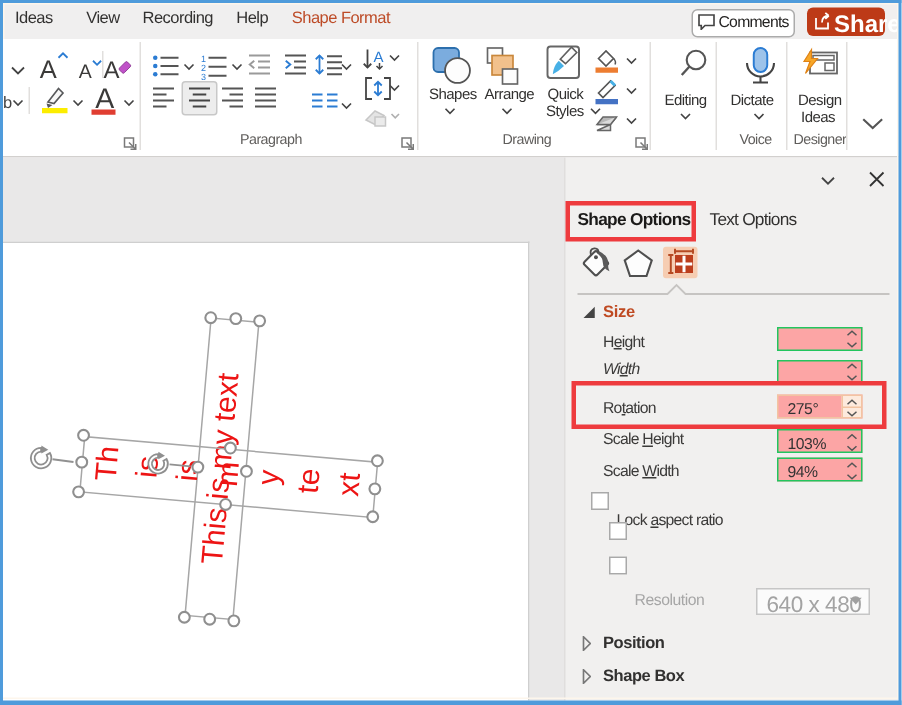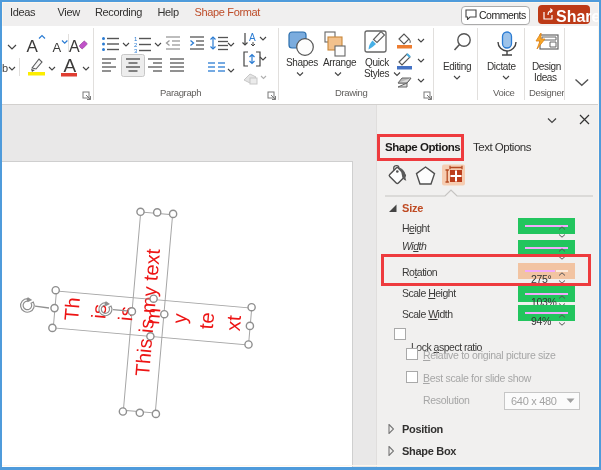--- a/index.html
+++ b/index.html
@@ -27,7 +27,7 @@
   .lbl{font-size:10.5px;letter-spacing:-0.5px;color:#3b3a39;}
   .glbl{font-size:10.5px;letter-spacing:-0.3px;color:#a6a6a6;}
   .lbl u,.glbl u{text-decoration:underline;}
-  .spin{position:absolute;width:57px;height:16px;background:#f0abfc;border:7px solid #22c55e;box-sizing:border-box;}
+  .spin{position:absolute;width:57px;height:16px;background:#fca5a5;border:1px solid #22c55e;box-sizing:border-box;}
   .spin svg{position:absolute;right:2px;top:1.5px;}
   .sval{position:absolute;left:6px;top:2.5px;font-size:10.5px;letter-spacing:-0.3px;color:#333;}
   .cb{position:absolute;width:12px;height:12px;background:#fff;border:1px solid #a9a9a9;box-sizing:border-box;}

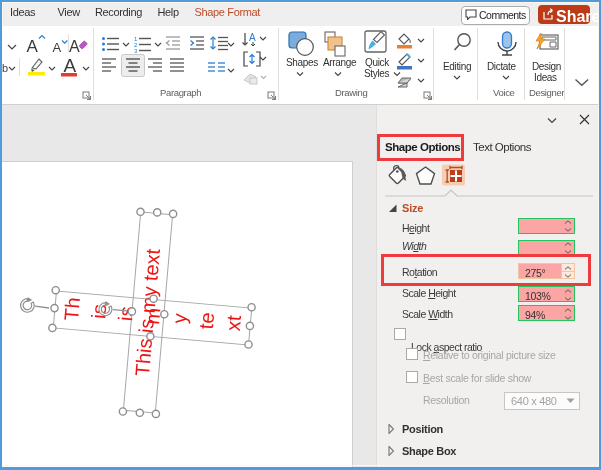--- a/index.html
+++ b/index.html
@@ -425,7 +425,6 @@
   <div class="cb" style="left:394px;top:327.5px;"></div>
   <div class="abs lbl" style="left:411px;top:328.5px;margin-top:12px;">Lock <u>a</u>spect ratio</div>
   <div class="cb" style="left:406px;top:348px;"></div>
-  <div class="abs glbl" style="left:423px;top:349px;"><u>R</u>elative to original picture size</div>
   <div class="cb" style="left:406px;top:371px;"></div>
   <div class="abs glbl" style="left:423px;top:372px;"><u>B</u>est scale for slide show</div>
   <div class="abs glbl" style="left:423px;top:394px;text-align:center;">Resolution</div>

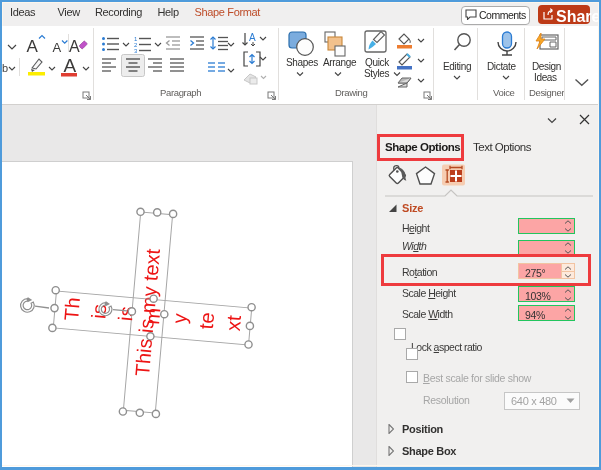--- a/index.html
+++ b/index.html
@@ -426,7 +426,6 @@
   <div class="abs lbl" style="left:411px;top:328.5px;margin-top:12px;">Lock <u>a</u>spect ratio</div>
   <div class="cb" style="left:406px;top:348px;"></div>
   <div class="cb" style="left:406px;top:371px;"></div>
-  <div class="abs glbl" style="left:423px;top:372px;"><u>B</u>est scale for slide show</div>
   <div class="abs glbl" style="left:423px;top:394px;text-align:center;">Resolution</div>
   <div class="abs" style="left:504px;top:392px;width:74px;height:16px;background:#fbfbfb;border:1px solid #c6c6c6;">
     <span style="position:absolute;left:6px;top:2px;font-size:11px;letter-spacing:-0.3px;color:#a3a3a3;">640 x 480</span>

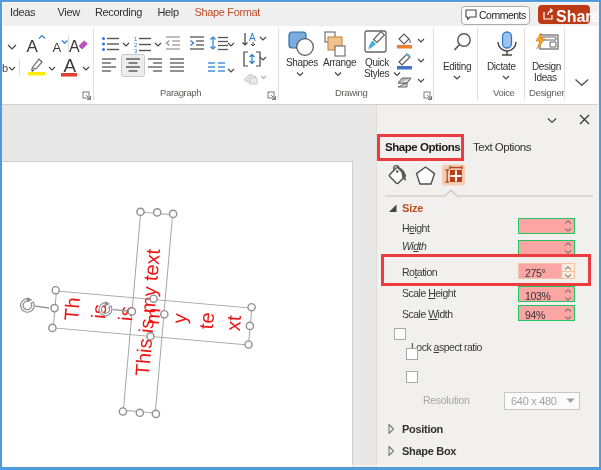--- a/index.html
+++ b/index.html
@@ -428,7 +428,7 @@
   <div class="cb" style="left:406px;top:371px;"></div>
   <div class="abs glbl" style="left:423px;top:394px;text-align:center;">Resolution</div>
   <div class="abs" style="left:504px;top:392px;width:74px;height:16px;background:#fbfbfb;border:1px solid #c6c6c6;">
-    <span style="position:absolute;left:6px;top:2px;font-size:11px;letter-spacing:-0.3px;color:#a3a3a3;">640 x 480</span>
+    <span style="position:absolute;left:6px;top:2px;font-size:15px;letter-spacing:-0.3px;color:#a3a3a3;">640 x 480</span>
     <svg style="position:absolute;right:4px;top:5px;" width="9" height="6" viewBox="0 0 9 6">
         <path d="M0.5 0.5 L4.5 5 L8.5 0.5" fill="#a0a0a0"></path>
       </svg>

